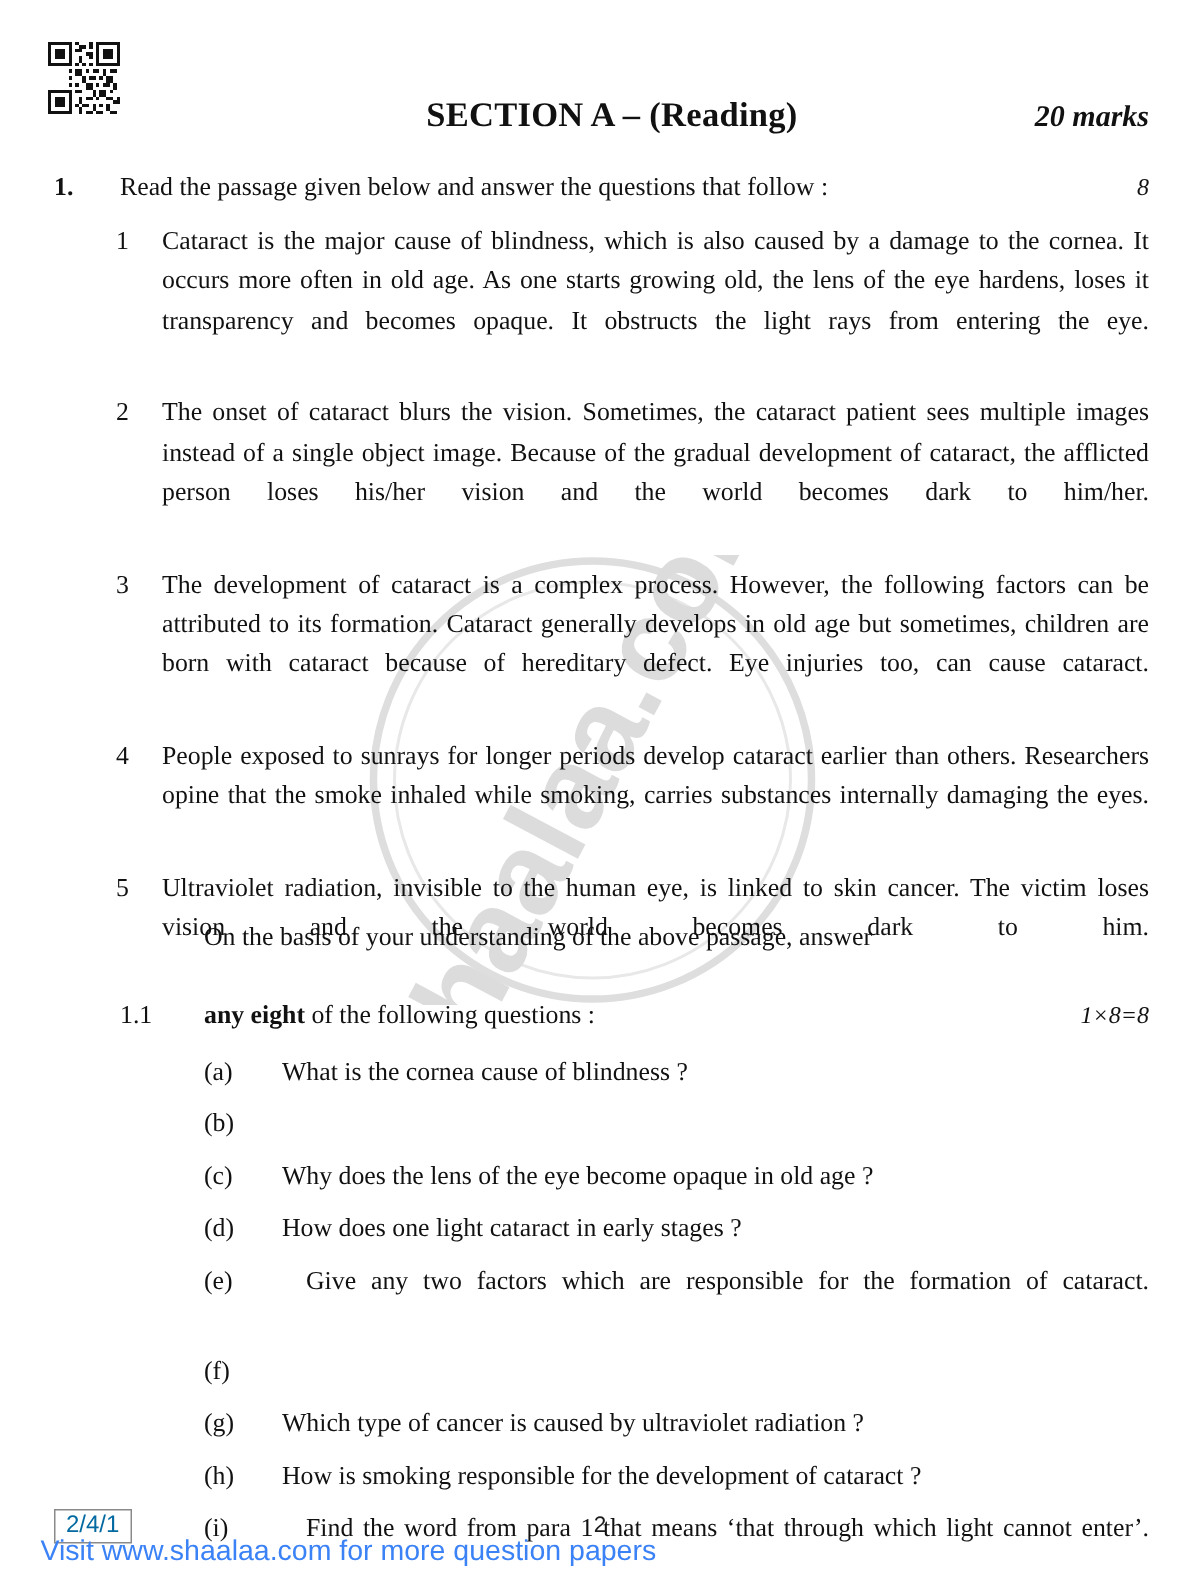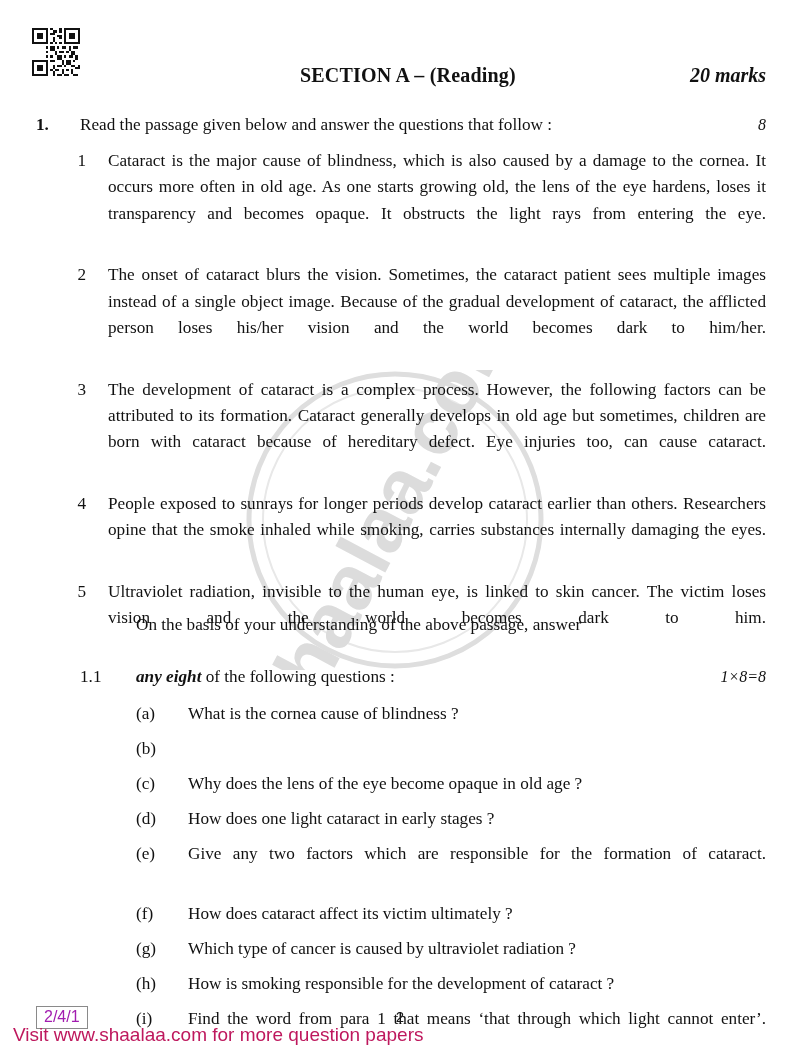--- a/index.html
+++ b/index.html
@@ -63,7 +63,7 @@
     flex: 1 1 auto;
     text-align: center;
     font-weight: bold;
-    font-size: 20px;
+    font-size: 23px;
     letter-spacing: .2px;
     padding-left: 86px;
   }

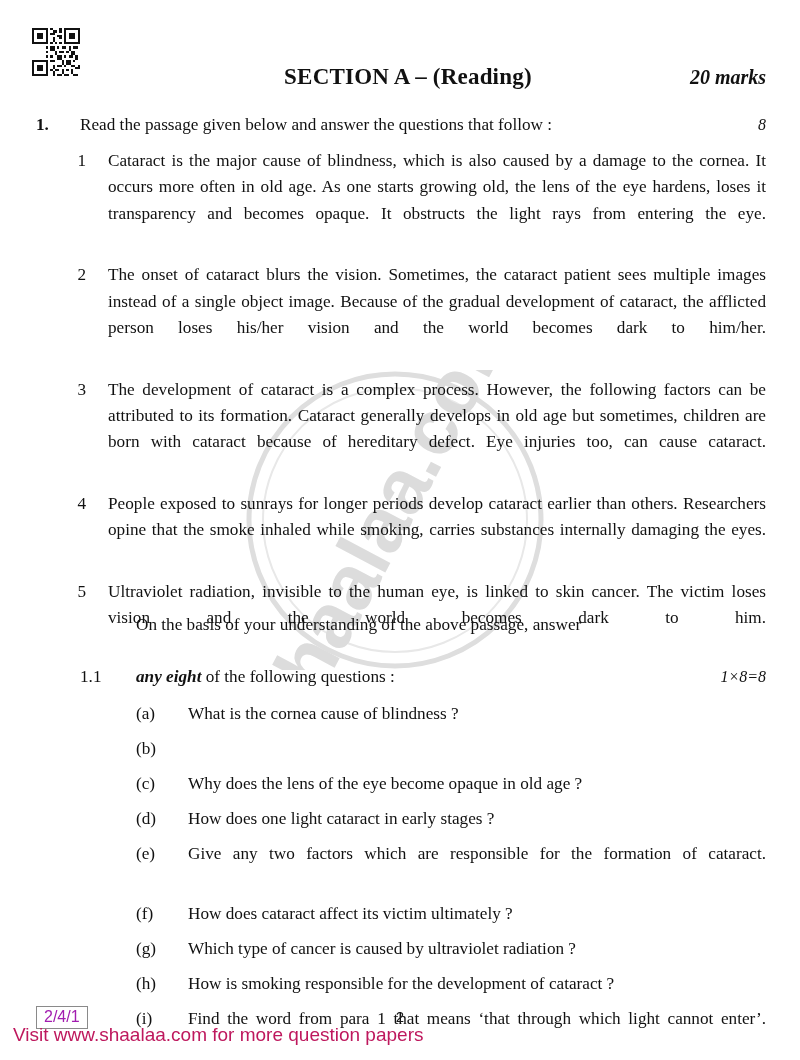--- a/index.html
+++ b/index.html
@@ -170,7 +170,6 @@
   .subq-head .line2 .lead { white-space: nowrap; }
   .subq-head .line2 .lead b {
     font-weight: bold;
-    font-style: italic;
   }
   .subq-head .line2 .mk {
     font-style: italic;

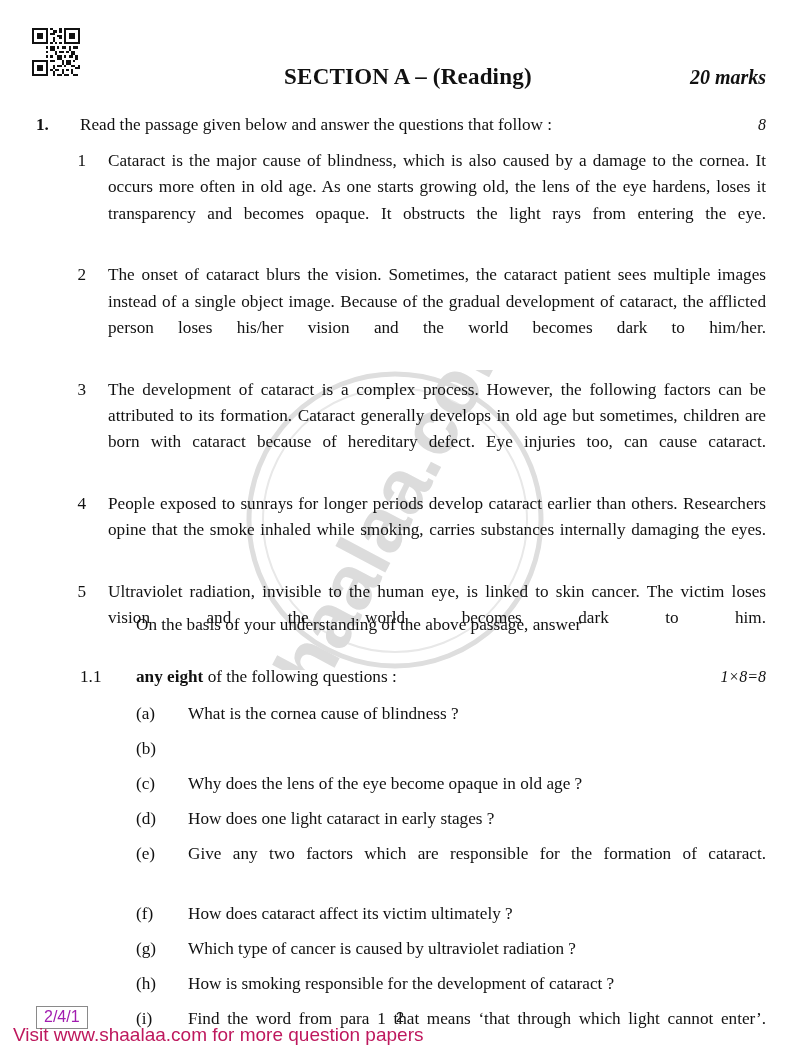--- a/index.html
+++ b/index.html
@@ -199,6 +199,7 @@
   }
   .qitem.justified .qtext {
     text-align: justify;
+    margin-left: 16px;
   }
   .qitem.justified .qtext::after {
     content: "";

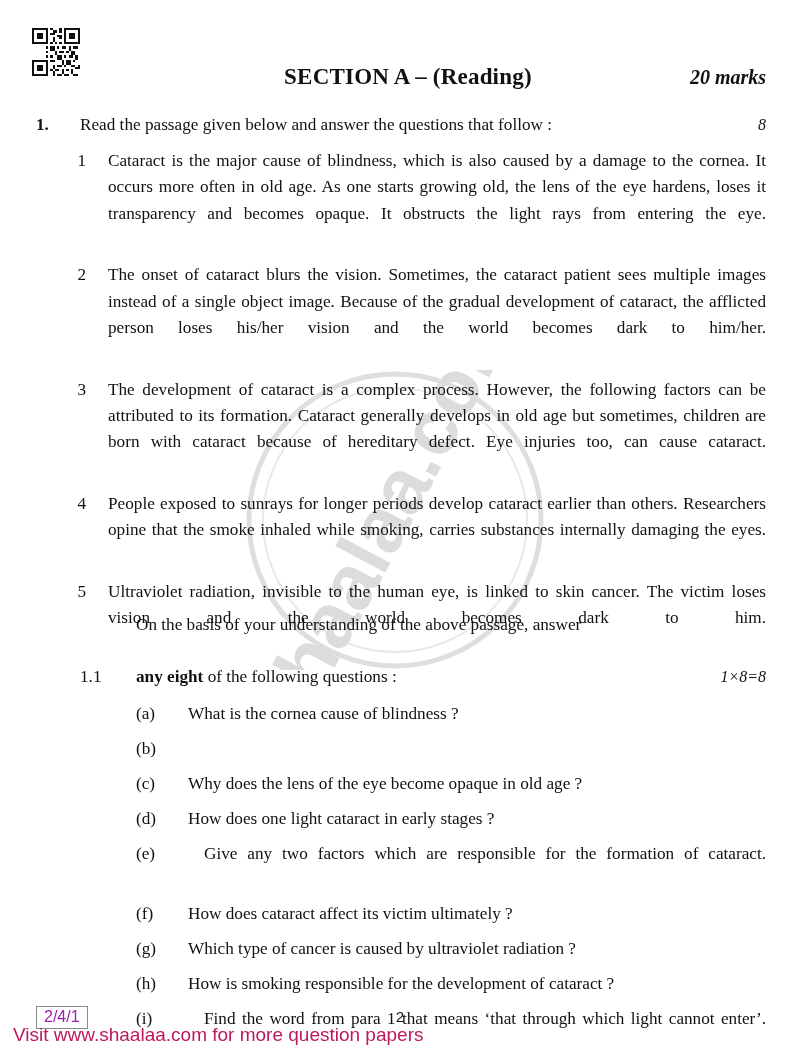--- a/index.html
+++ b/index.html
@@ -417,7 +417,6 @@
 
       <div class="qitem">
         <span class="letter">(f)</span>
-        <span class="qtext">How does cataract affect its victim ultimately ?</span>
       </div>
 
       <div class="qitem">

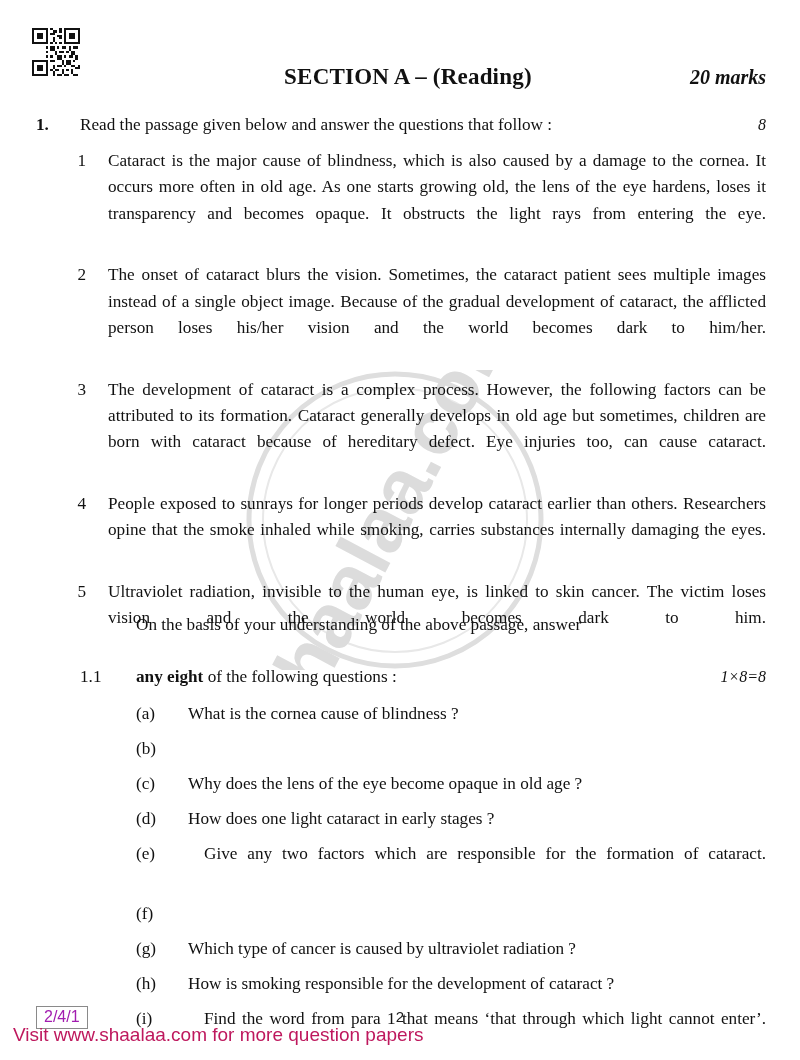--- a/index.html
+++ b/index.html
@@ -226,7 +226,7 @@
     font-size: 16px;
     line-height: 1.1;
     background: #ffffff;
-    color: #a21caf;
+    color: #0369a1;
   }
   .page-no {
     position: absolute;

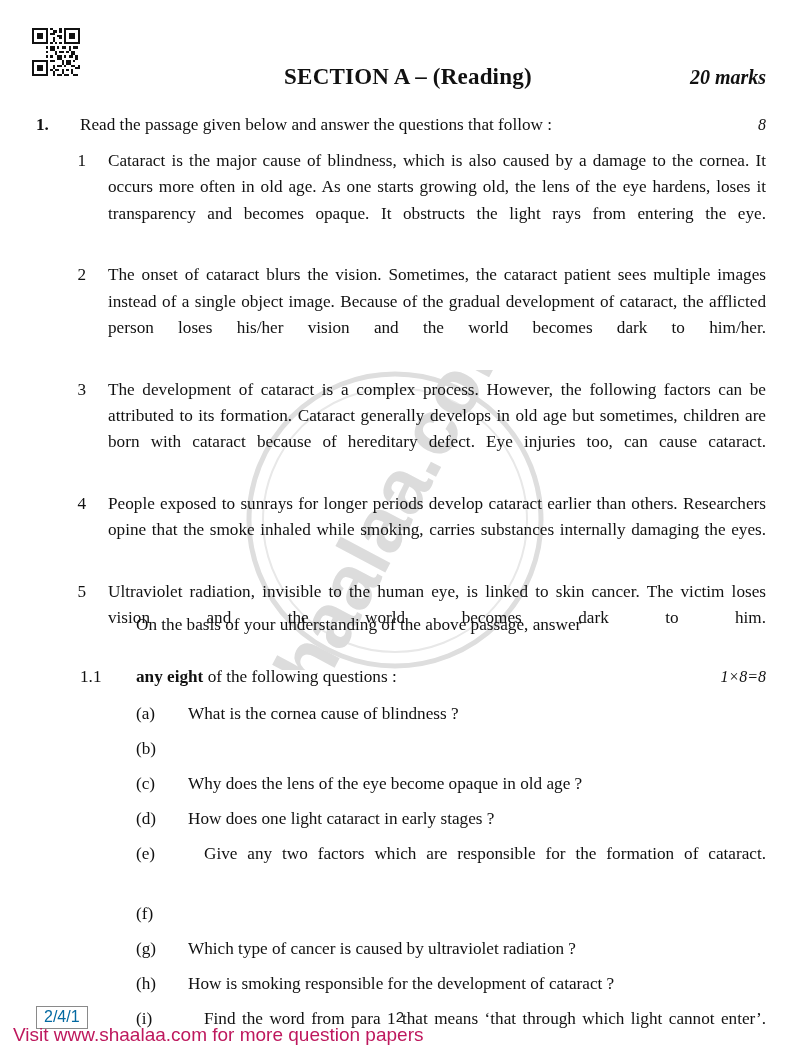--- a/index.html
+++ b/index.html
@@ -240,11 +240,11 @@
   }
   .visit-line {
     position: absolute;
-    left: 13px;
+    left: 27px;
     top: 22px;
     font-family: "Liberation Sans", "DejaVu Sans", sans-serif;
     font-size: 19px;
-    color: #be185d;
+    color: #3b82f6;
     white-space: nowrap;
   }
 </style>

